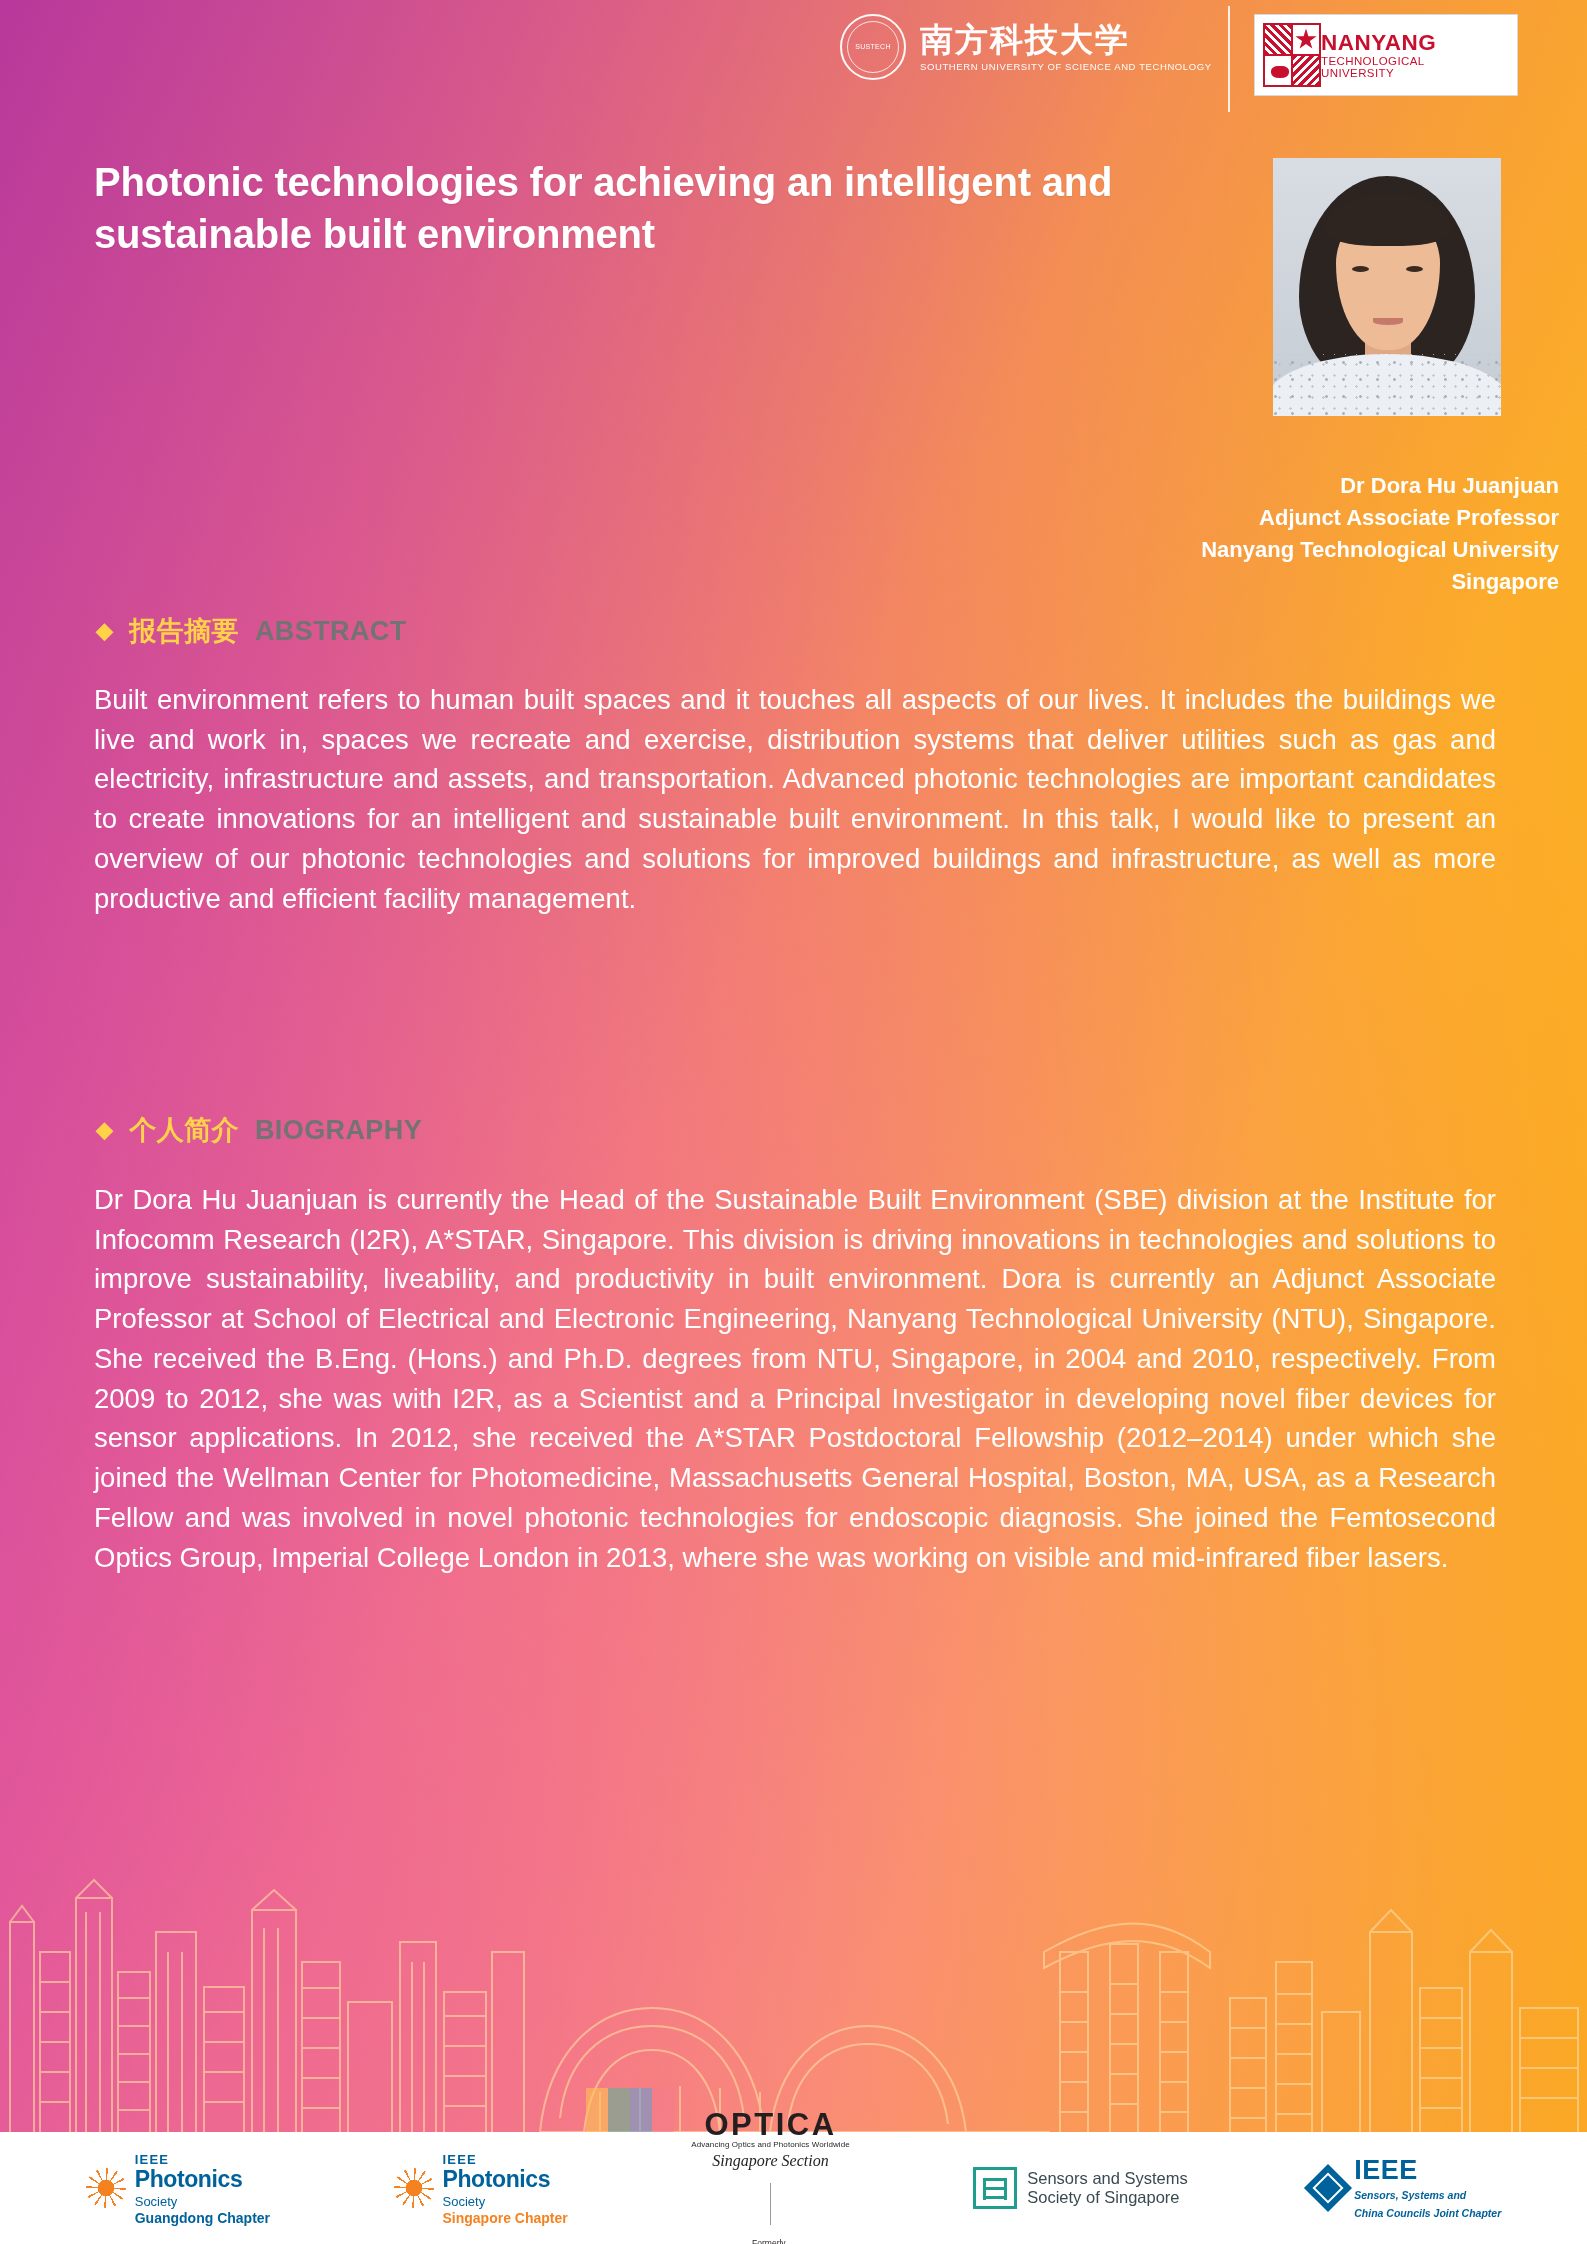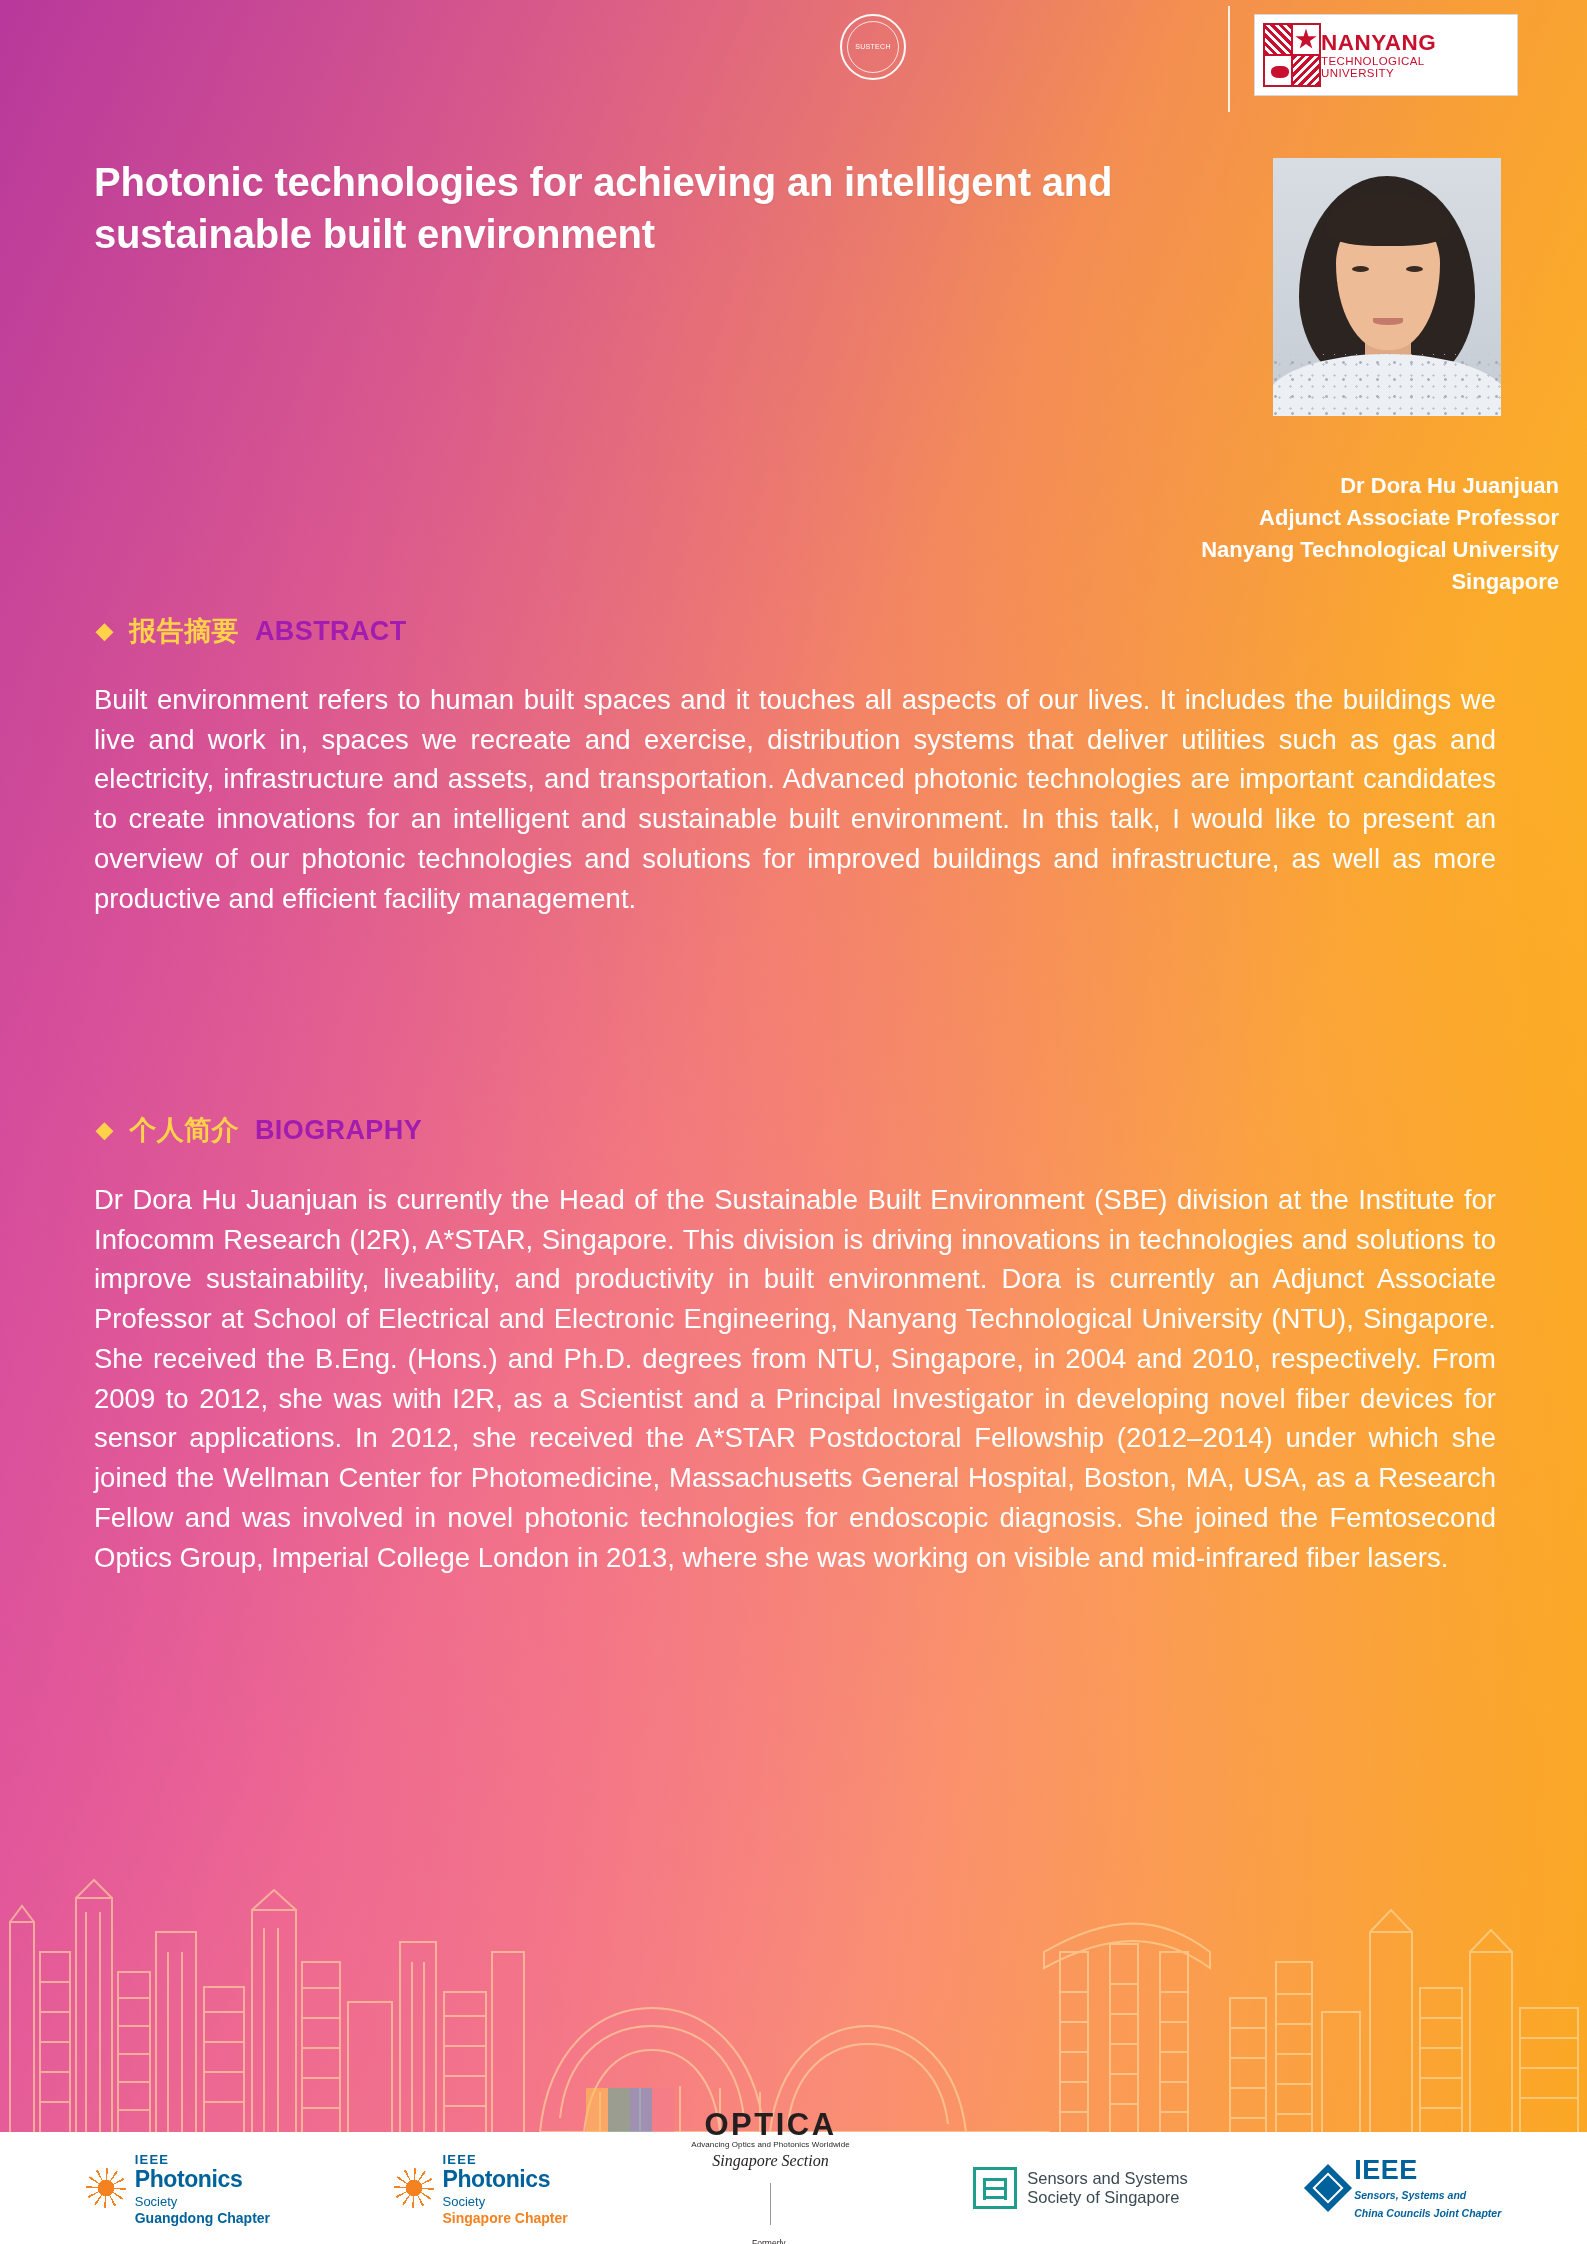--- a/index.html
+++ b/index.html
@@ -370,6 +370,10 @@
     <div id="sustech-logo">
       <div id="sustech-seal">
         <span>SUSTECH</span>
+      </div>
+      <div class="sustech-wordmark">
+        <div class="sustech-cn">南方科技大学</div>
+        <div class="sustech-en">SOUTHERN UNIVERSITY OF SCIENCE AND TECHNOLOGY</div>
       </div>
     </div>
     <div id="header-divider"></div>

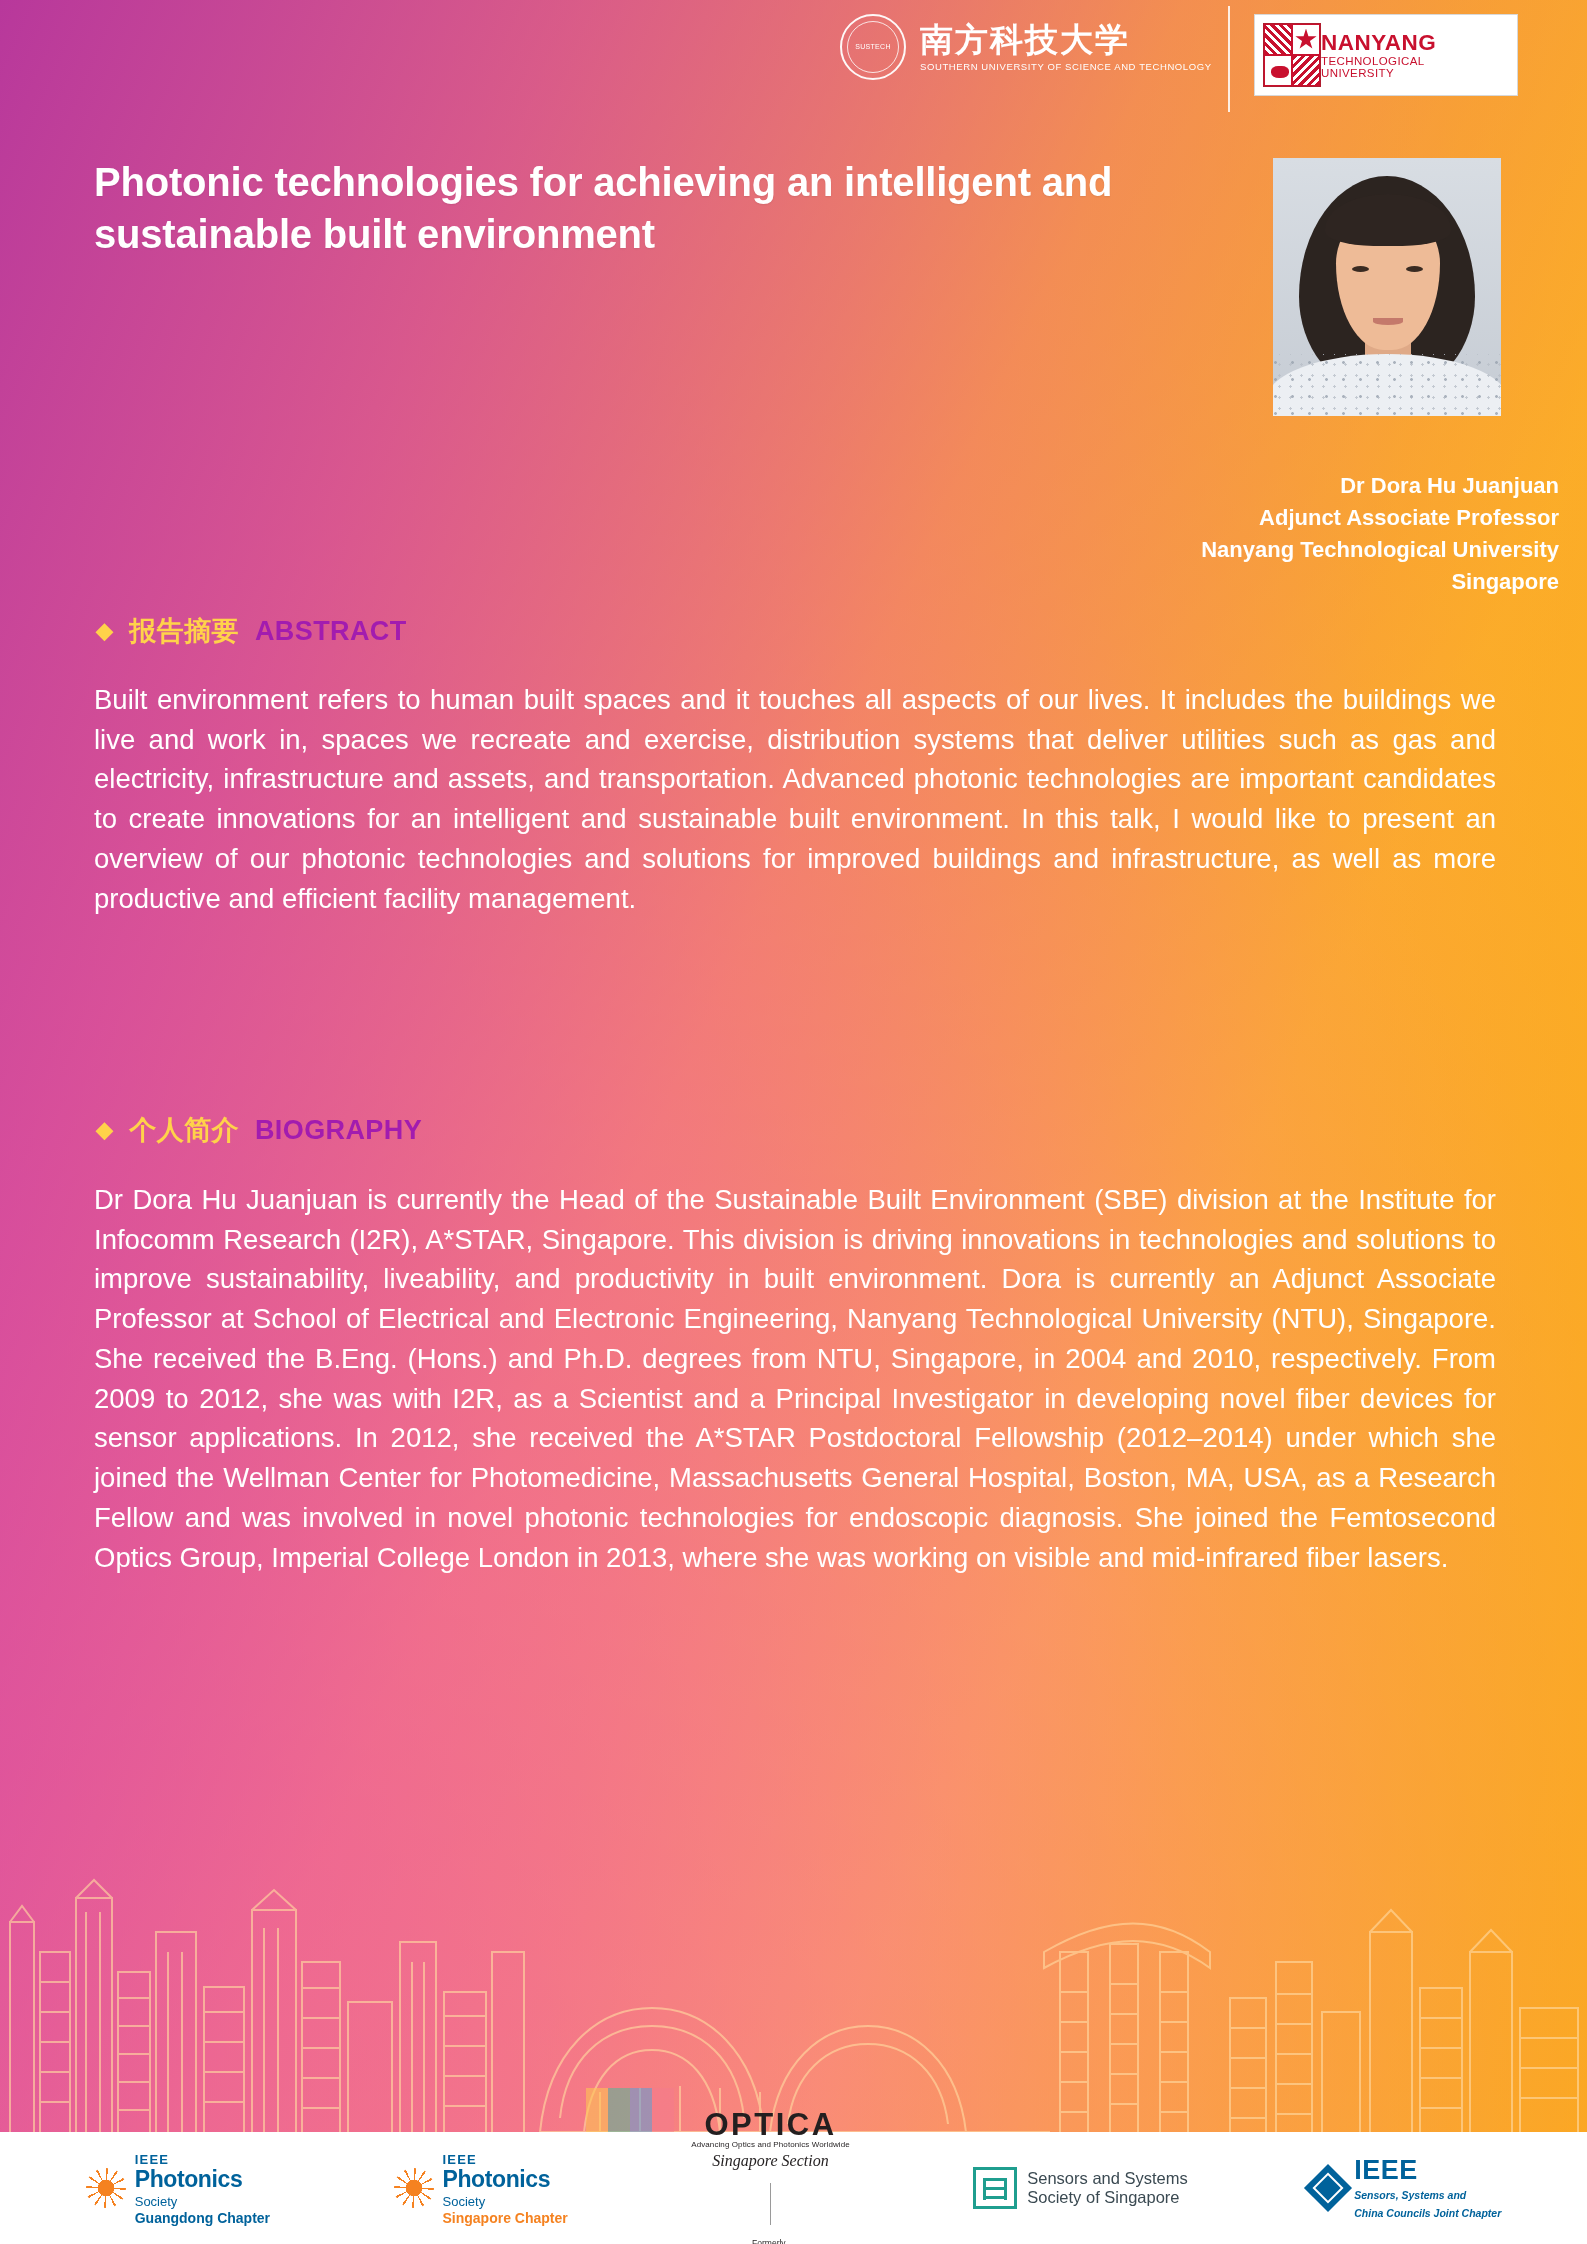--- a/index.html
+++ b/index.html
@@ -244,7 +244,7 @@
     line-height: 1;
   }
   .section-heading .cn { color: #ffd24a; }
-  .section-heading .en { color: #a21caf; }
+  .section-heading .en { color: #737373; }
 
   #abstract-heading { top: 613px; }
   #biography-heading { top: 1112px; }

